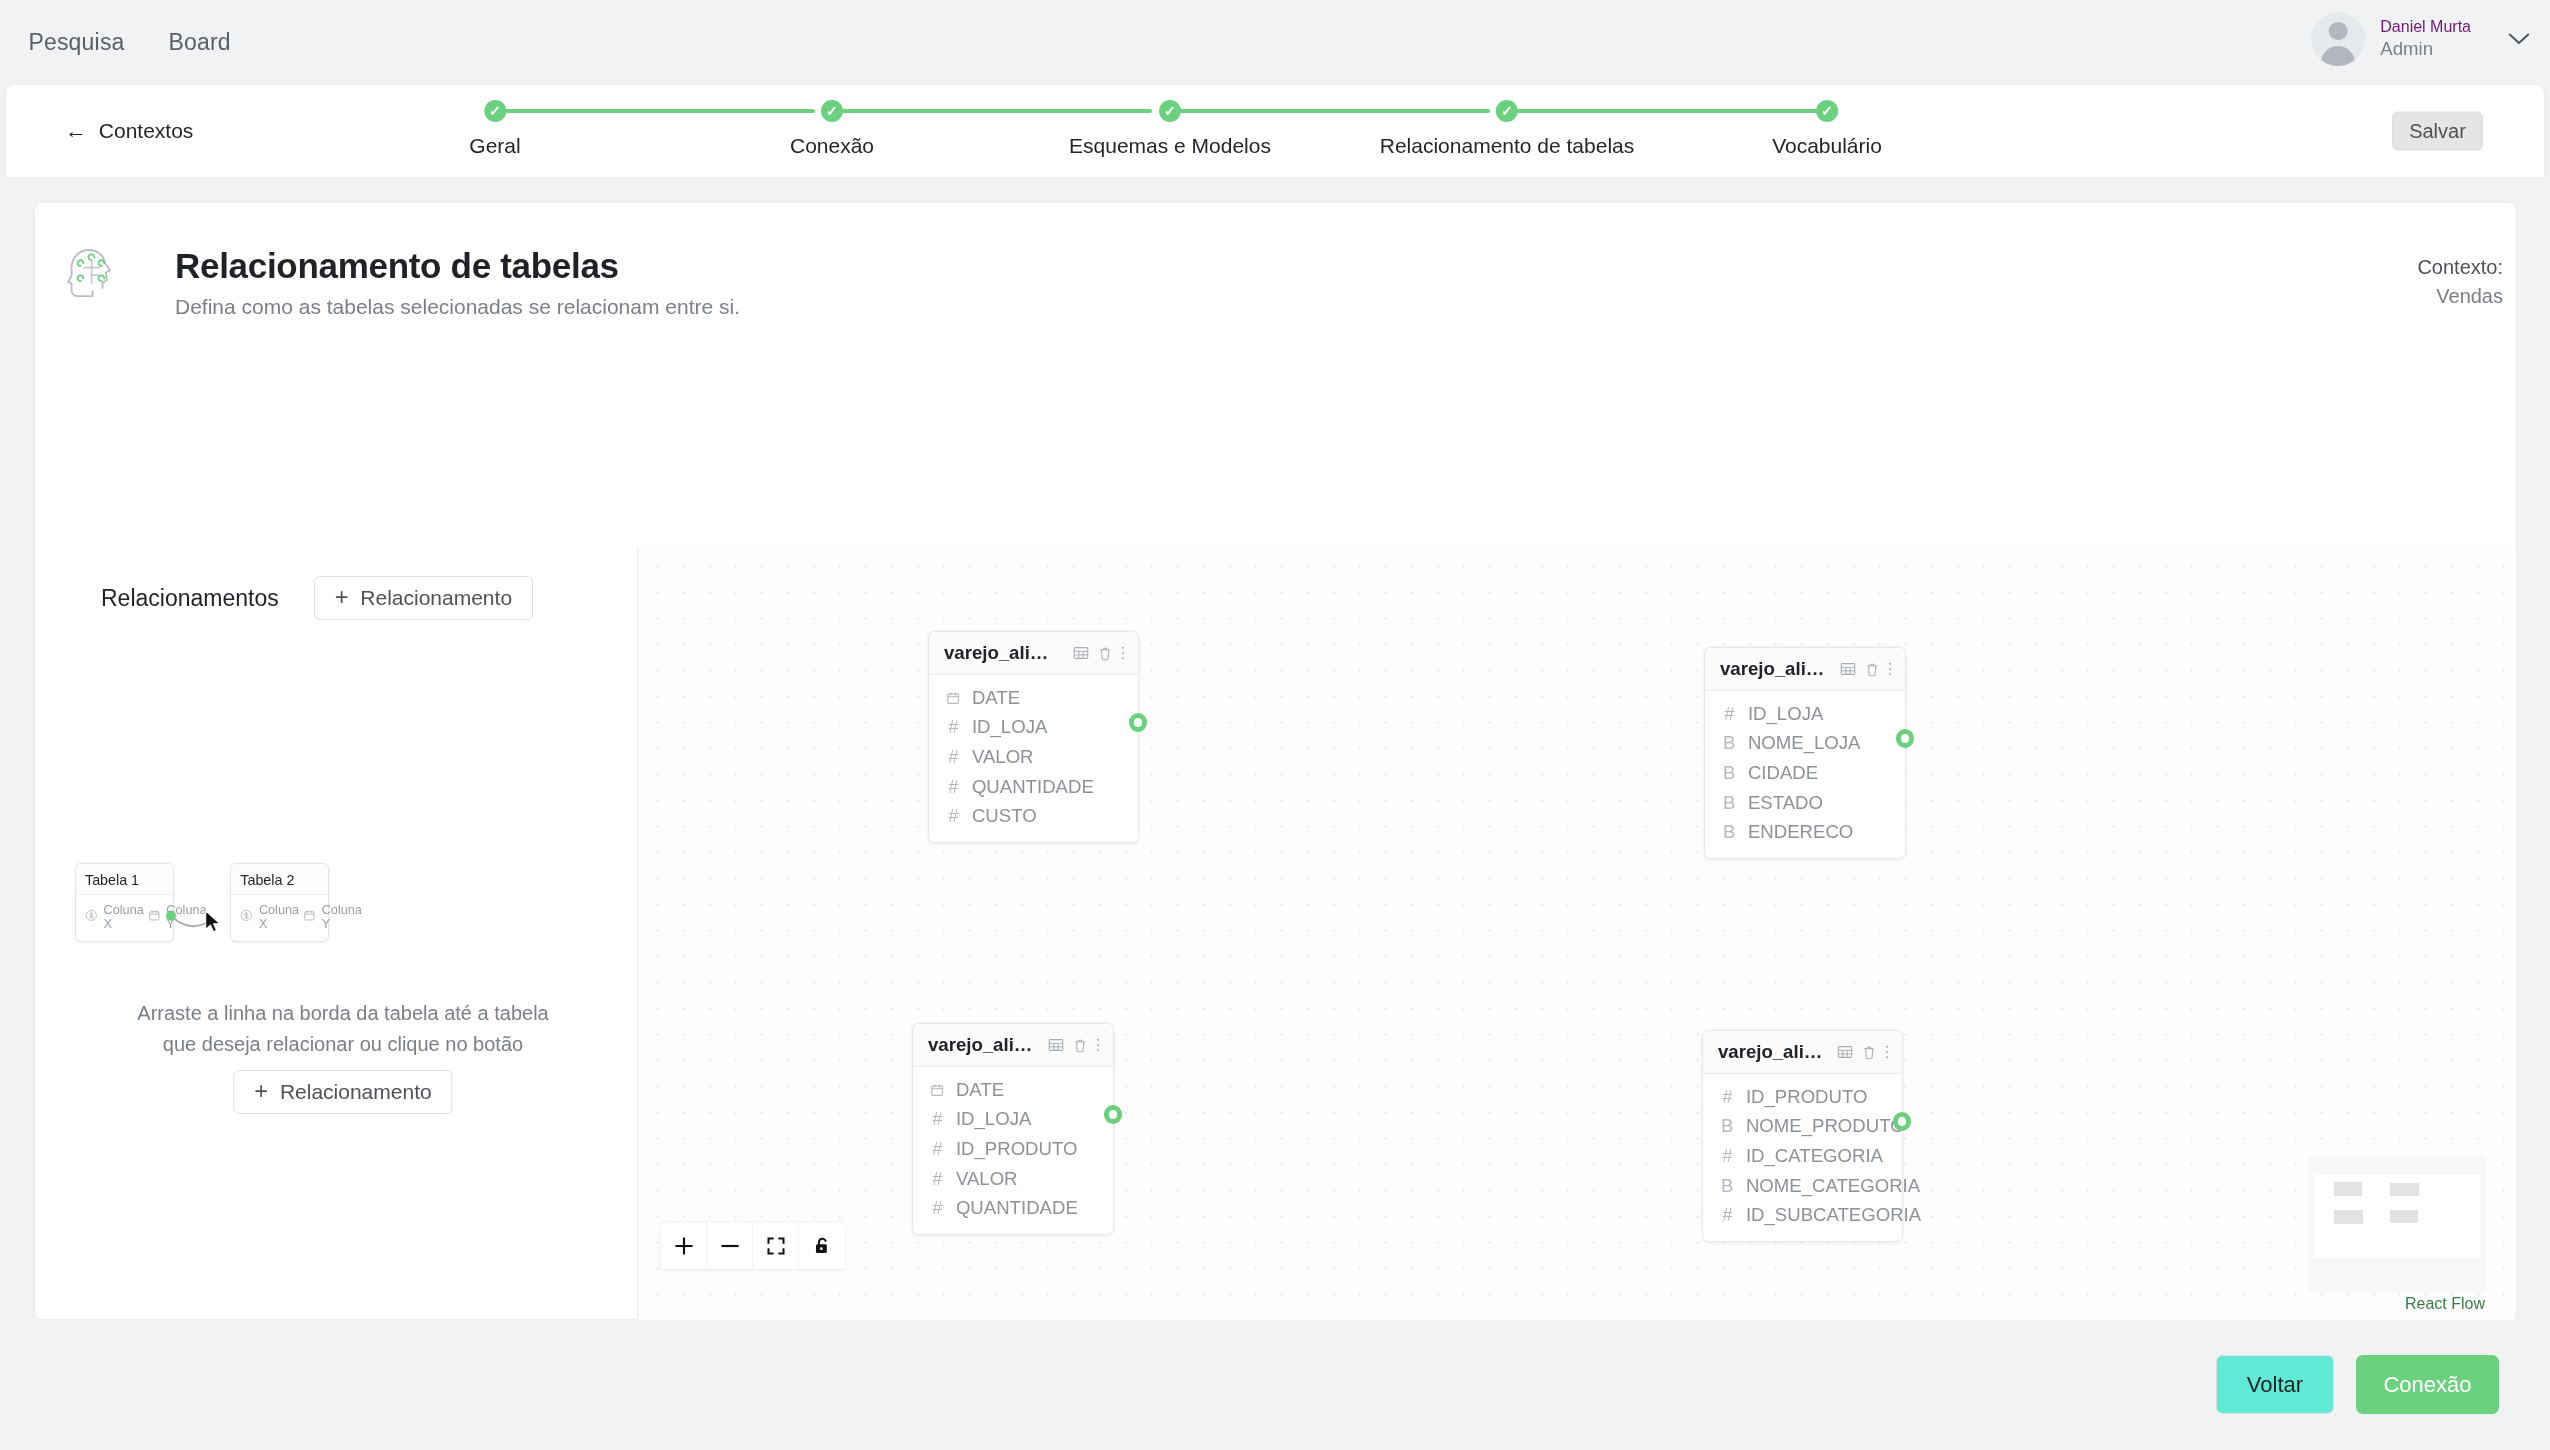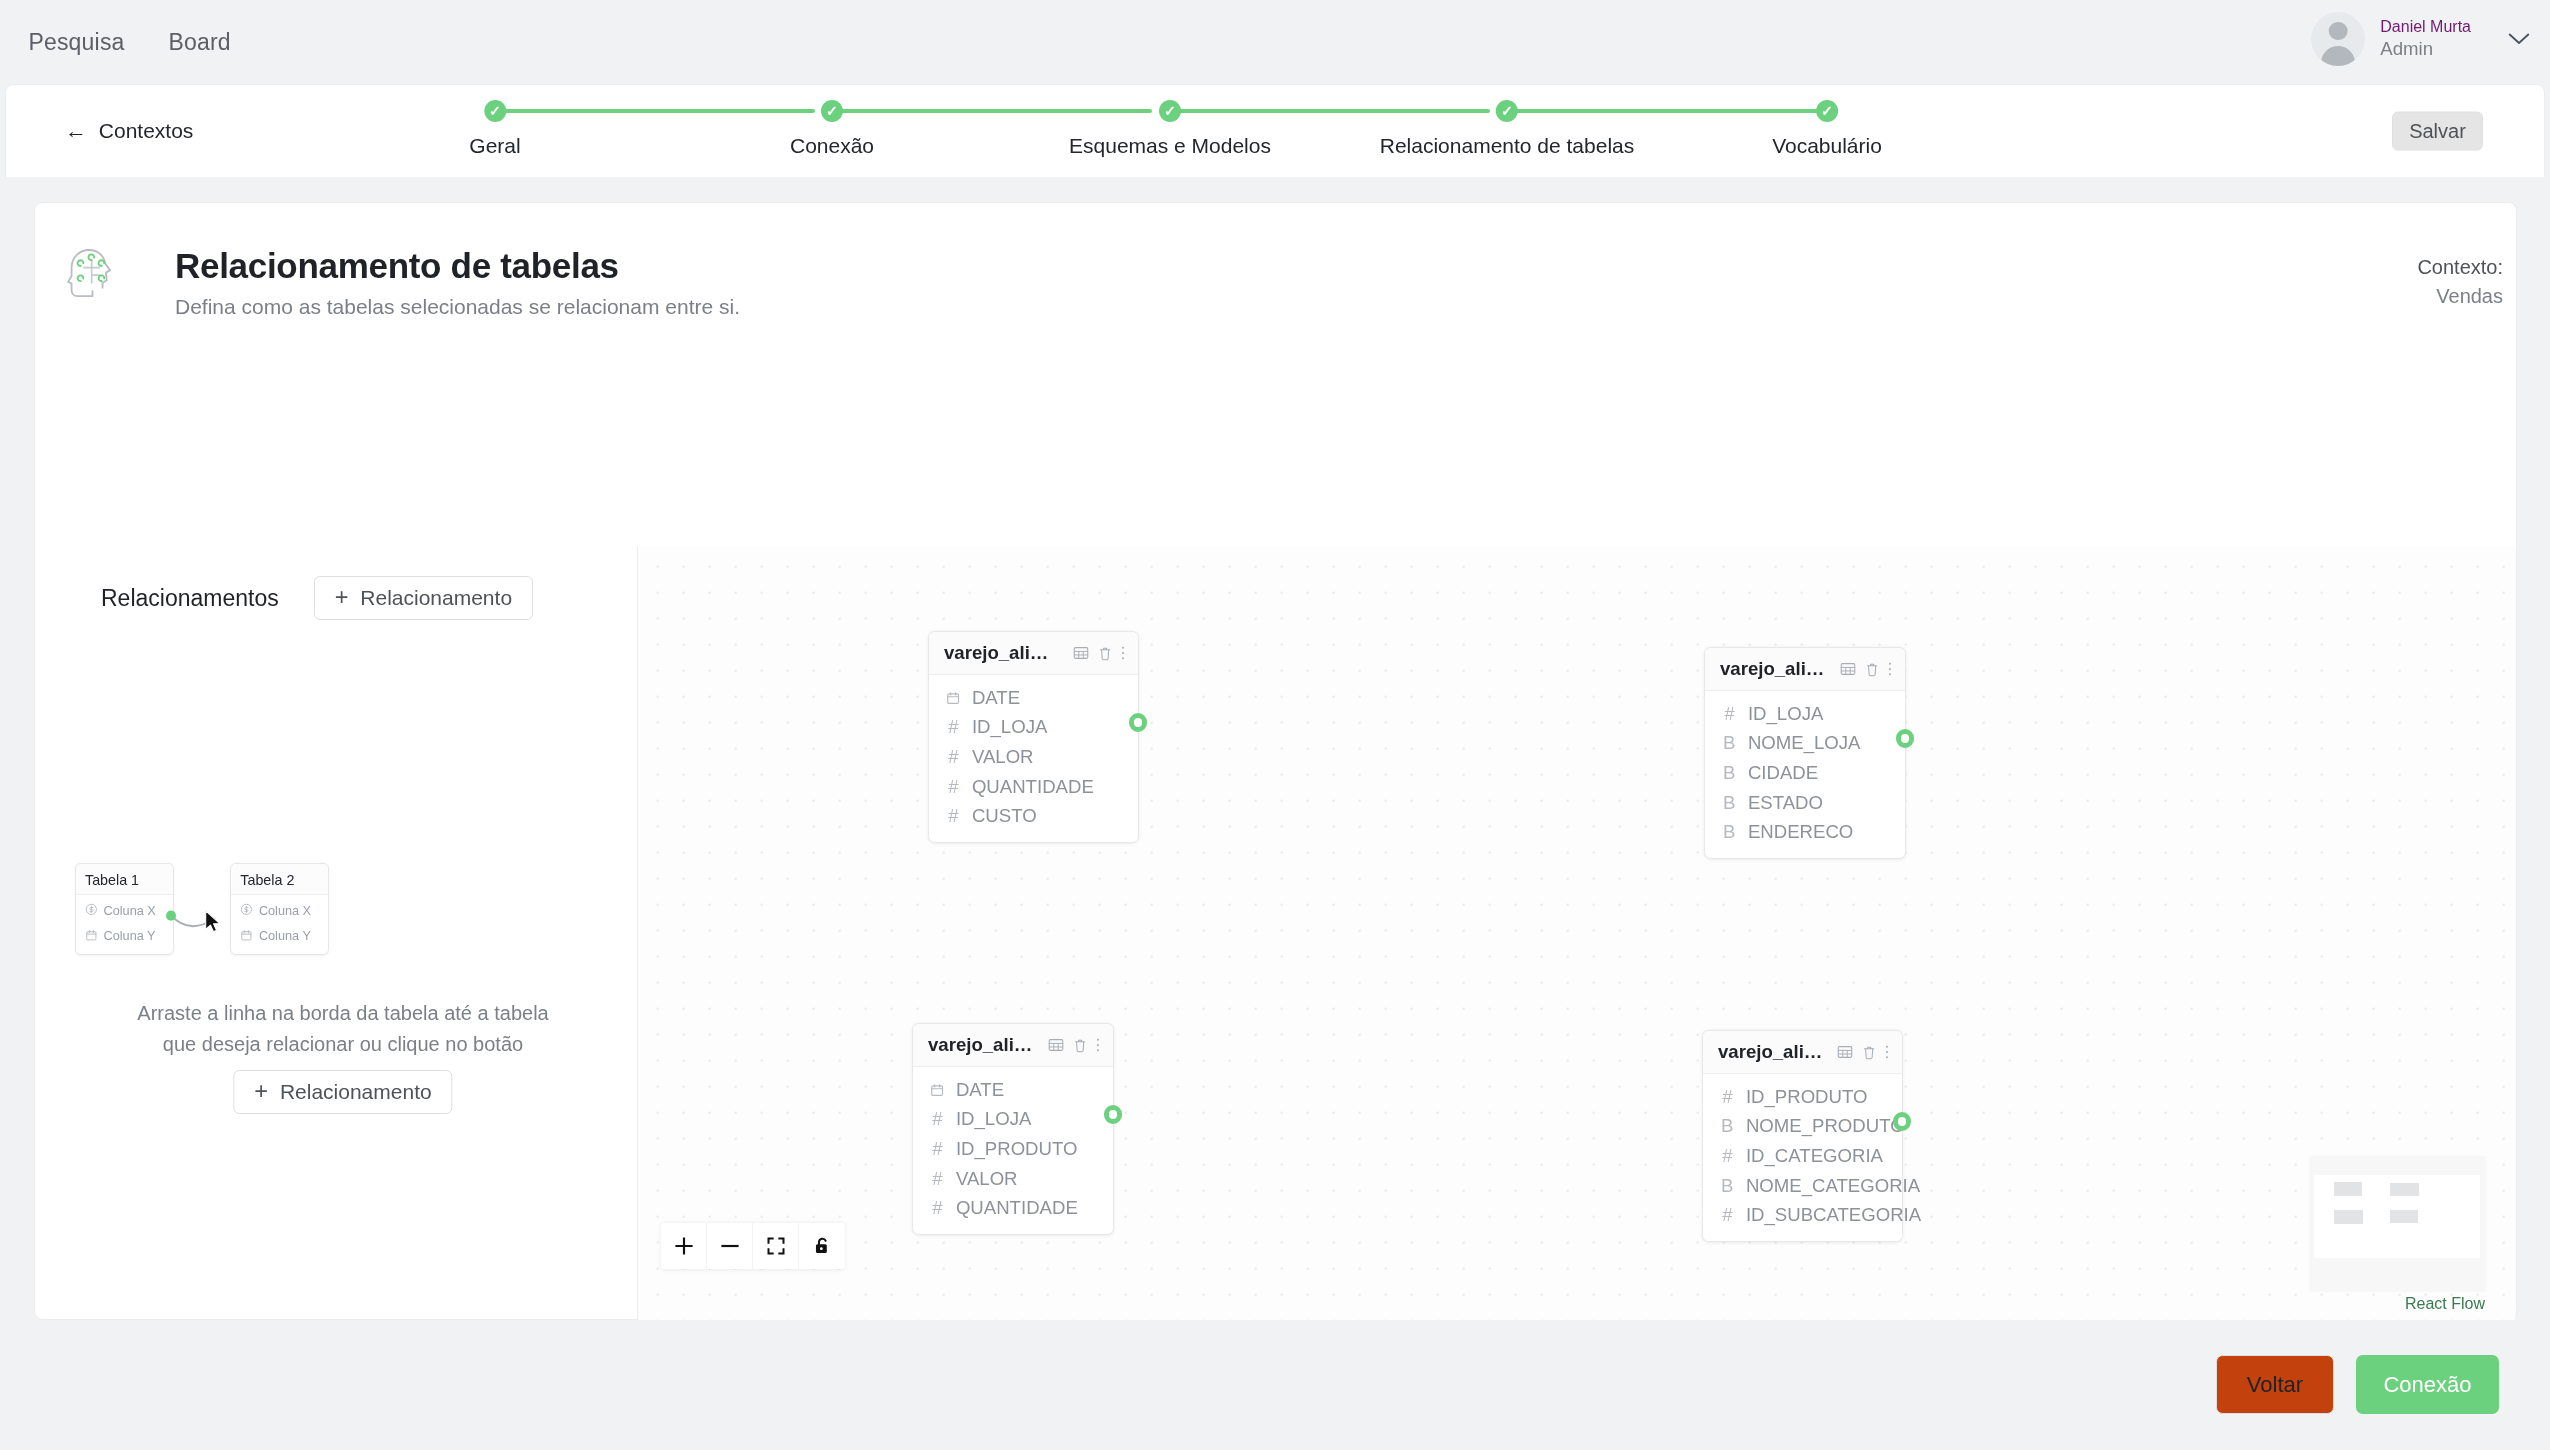--- a/index.html
+++ b/index.html
@@ -120,7 +120,7 @@
     font-size: 14.3px; color: #23262b; padding: 7.6px 9.3px 6.7px;
     border-bottom: 0.8px solid #eceef0; background: #fcfcfd; border-radius: 5px 5px 0 0;
   }
-  .minitable .mbody { padding: 7.6px 9.3px 10px; display: flex; flex-direction: column; gap: 10px; }
+  .minitable .mbody { padding: 7.6px 9.3px 10px; display: flex; gap: 4px; }
   .mrow { display: flex; align-items: center; gap: 5.9px; font-size: 12.7px; color: #9aa0a6; }
   #emptytext {
     position: absolute; left: 0; top: 135px; width: 540px; text-align: center;

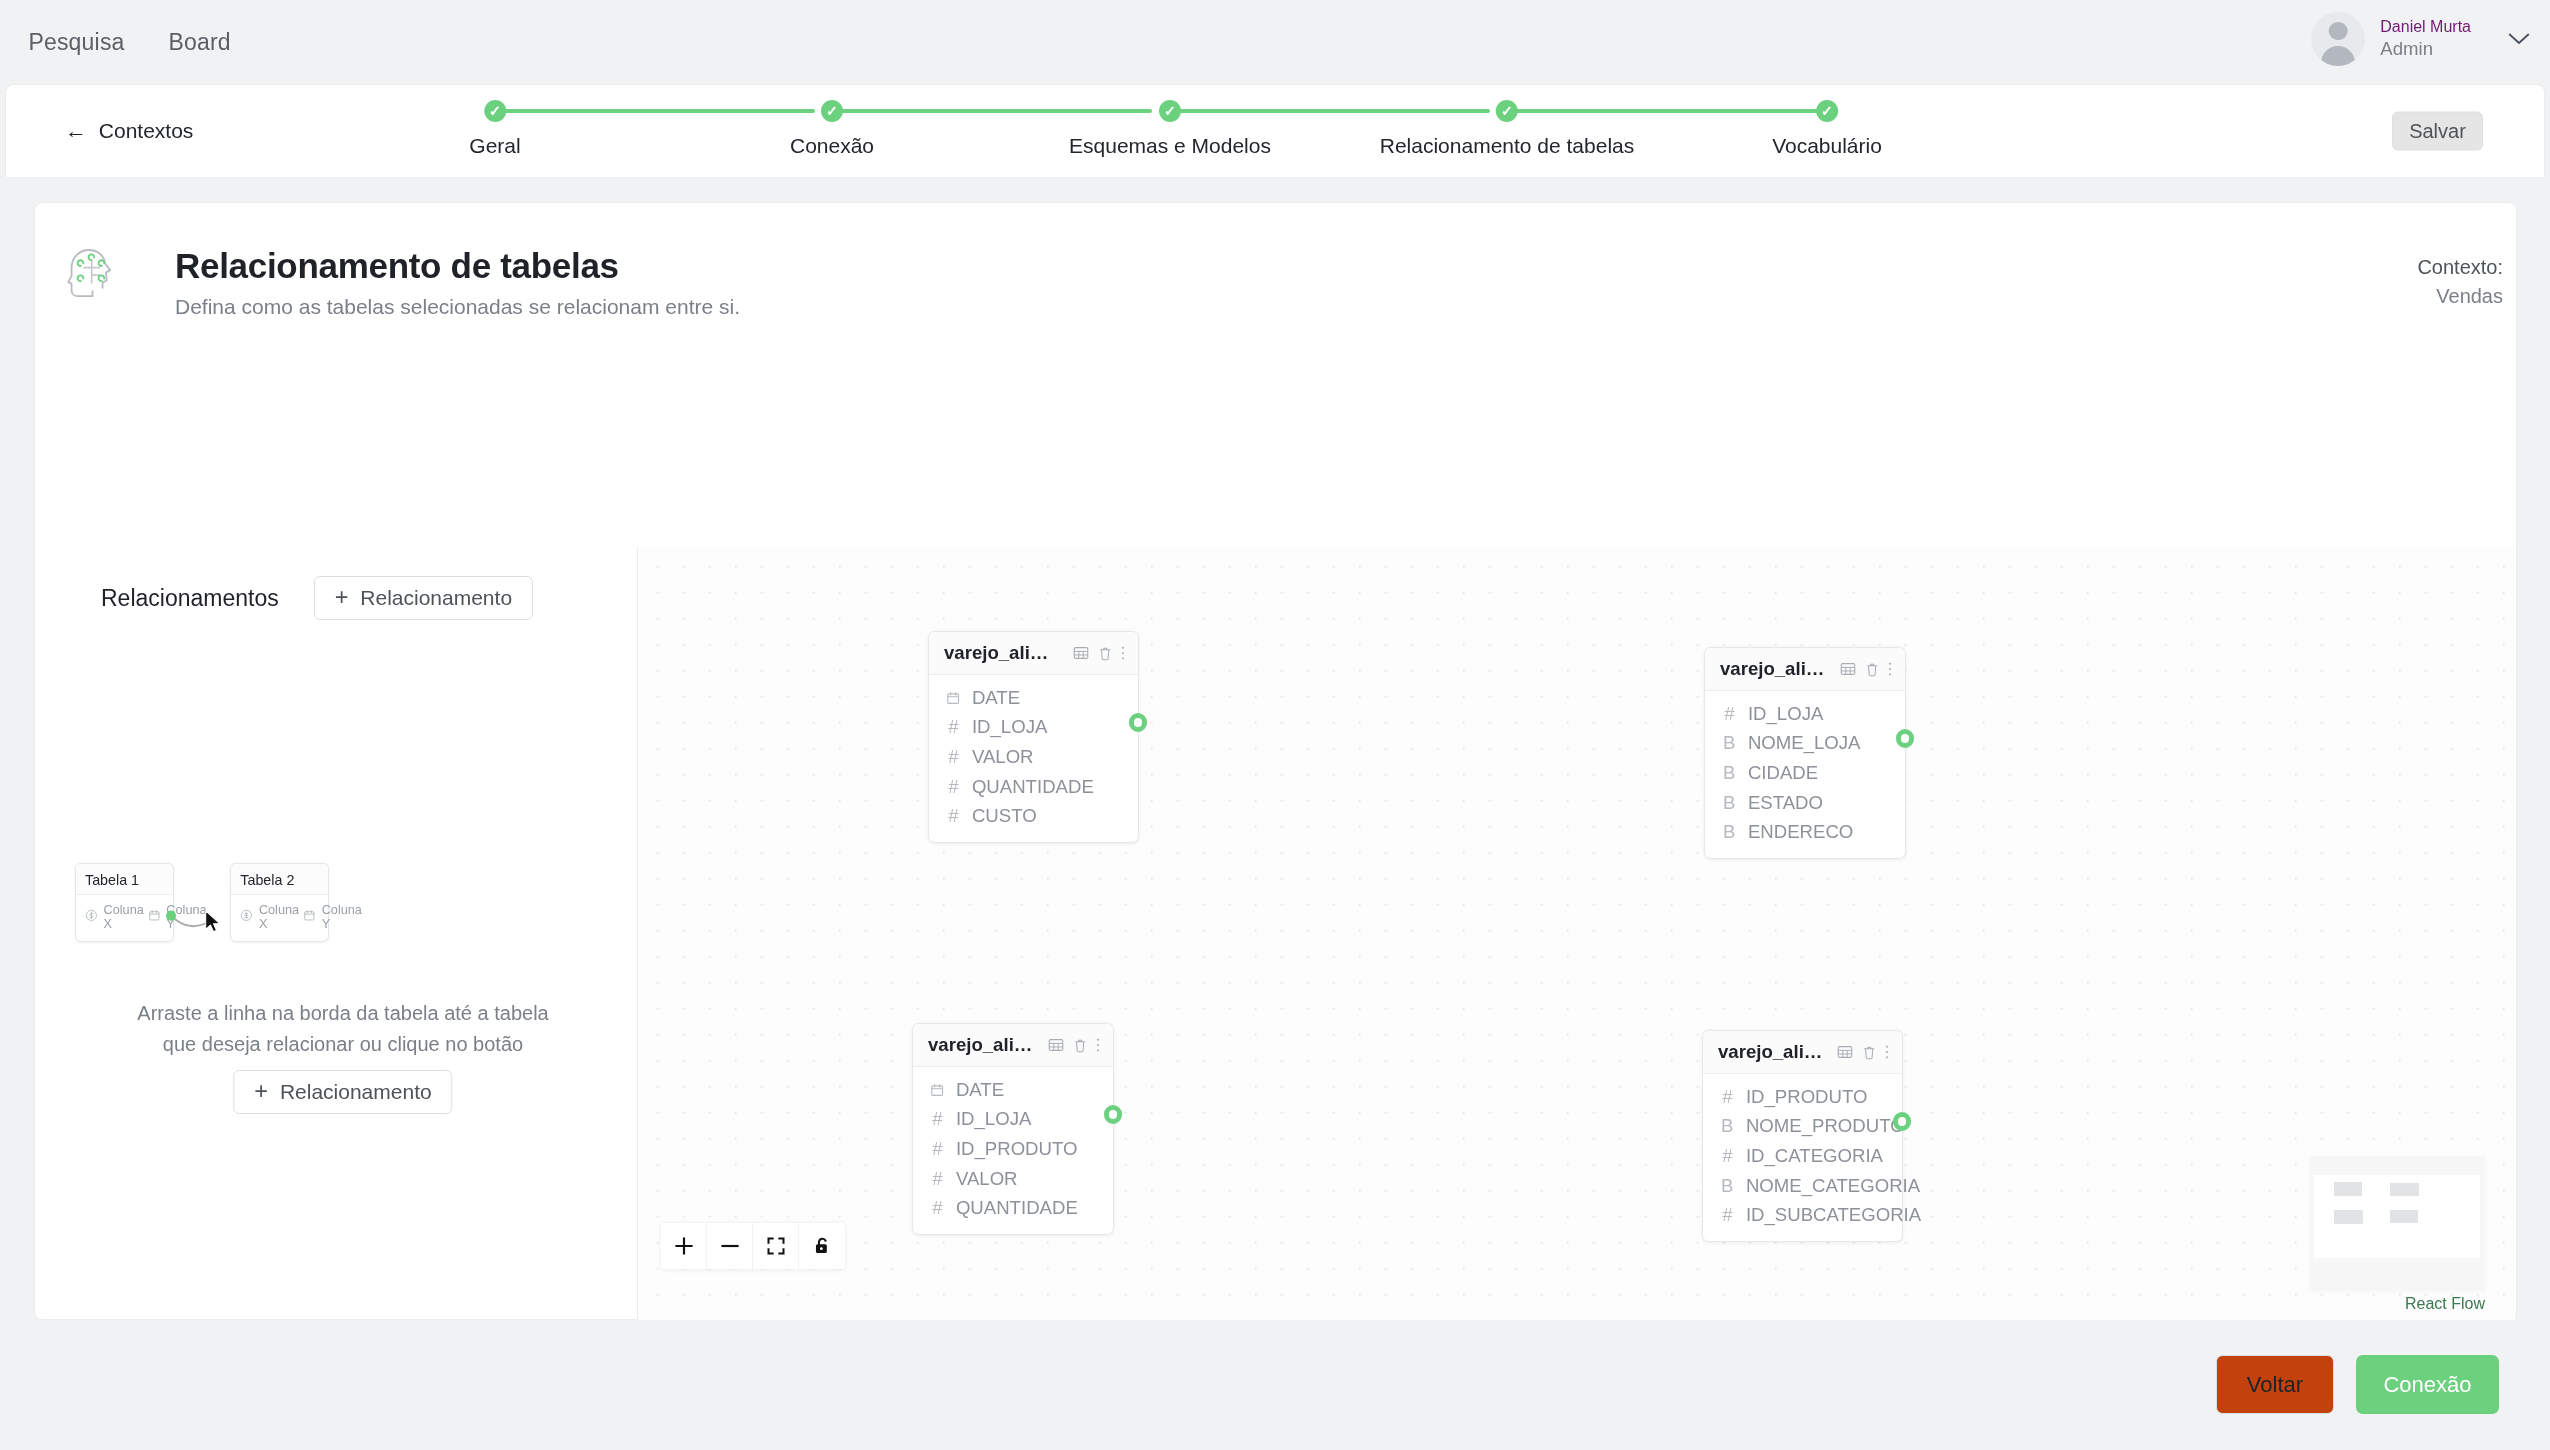--- a/index.html
+++ b/index.html
@@ -189,7 +189,7 @@
   }
   #backbtn {
     width: 118px; height: 59px; border: 0.8px solid #dcdfe2; border-radius: 6.7px;
-    background: #c2410c; color: #1f2227; font-size: 22px; cursor: pointer;
+    background: #5eead4; color: #1f2227; font-size: 22px; cursor: pointer;
     display: flex; align-items: center; justify-content: center;
   }
   #nextbtn {

